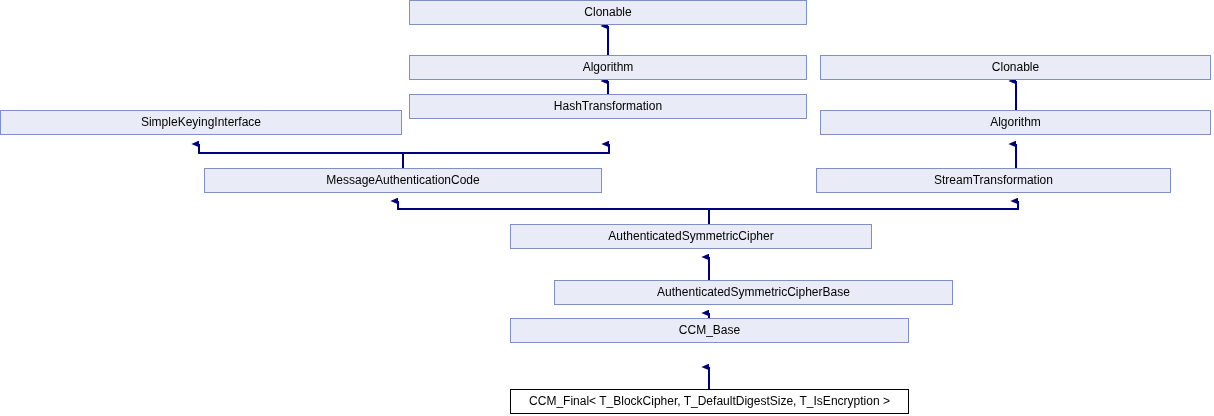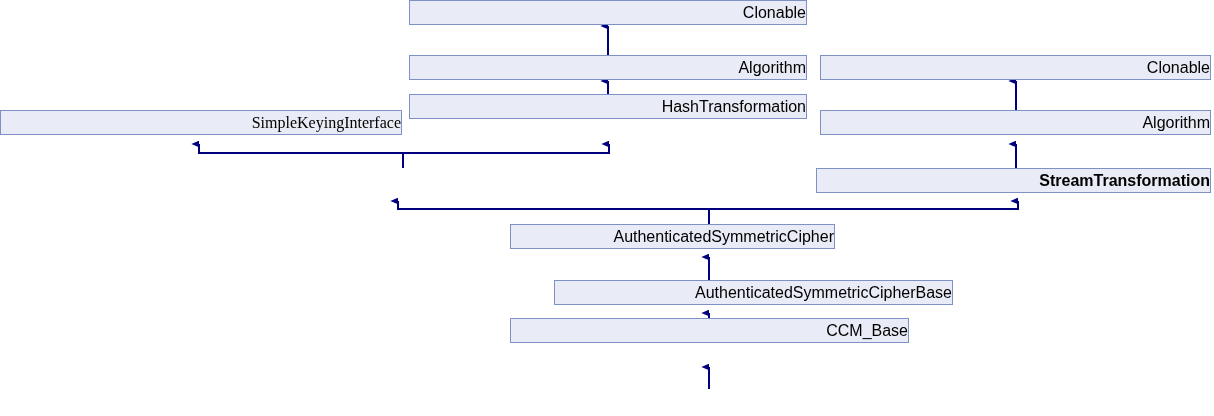--- a/index.html
+++ b/index.html
@@ -29,8 +29,8 @@
     box-sizing: border-box;
     height: 25px;
     line-height: 23px;
-    text-align: right;
-    font-size: 16px;
+    text-align: center;
+    font-size: 12px;
     color: #000000;
     background: #e9ecf6;
     border: 1px solid #7e90c4;

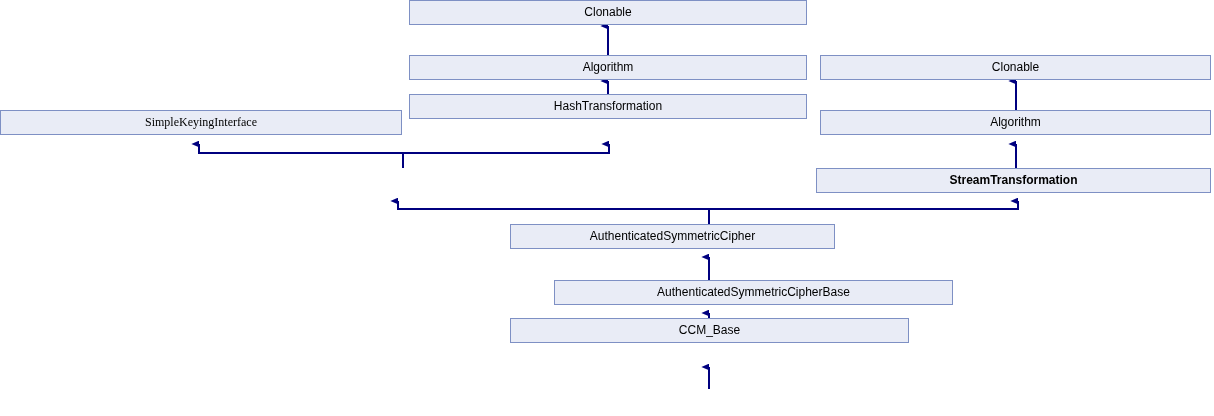--- a/index.html
+++ b/index.html
@@ -81,7 +81,7 @@
   <div class="node" style="left: 409px; top: 0px; width: 398px;">Clonable</div>
   <div class="node" style="left: 409px; top: 55px; width: 398px;">Algorithm</div>
   <div class="node" style="left: 820px; top: 55px; width: 391px;">Clonable</div>
-  <div class="node" style="left: 0px; top: 110px; width: 402px; font-family: Liberation Serif, serif;">SimpleKeyingInterface</div>
+  <div class="node" style="left: 0px; top: 110px; width: 402px;">SimpleKeyingInterface</div>
   <div class="node" style="left: 409px; top: 94px; width: 398px;">HashTransformation</div>
   <div class="node" style="left: 820px; top: 110px; width: 391px;">Algorithm</div>
   <div class="node" style="left: 816px; top: 168px; width: 395px; font-weight: bold;">StreamTransformation</div>

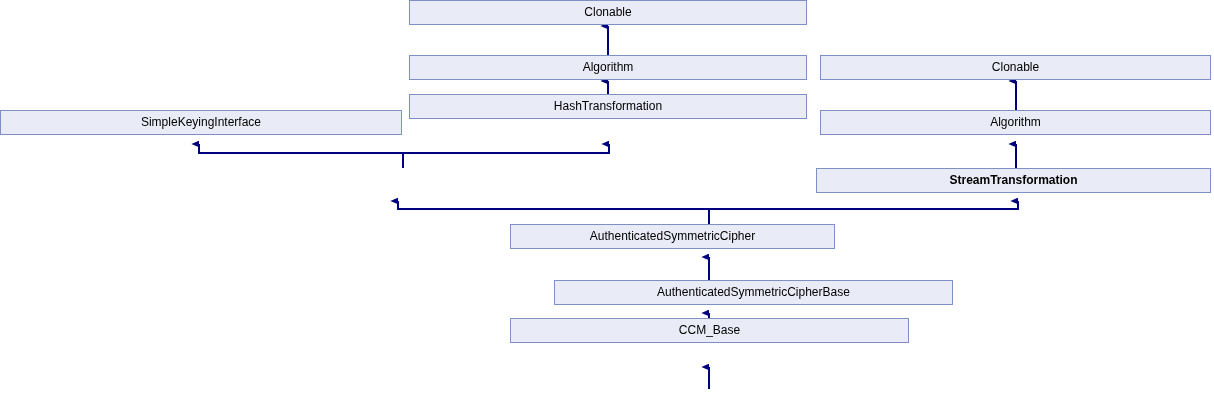--- a/index.html
+++ b/index.html
@@ -84,6 +84,7 @@
   <div class="node" style="left: 0px; top: 110px; width: 402px;">SimpleKeyingInterface</div>
   <div class="node" style="left: 409px; top: 94px; width: 398px;">HashTransformation</div>
   <div class="node" style="left: 820px; top: 110px; width: 391px;">Algorithm</div>
+  <div class="node" style="left: 204px; top: 168px; width: 398px;">MessageAuthenticationCode</div>
   <div class="node" style="left: 816px; top: 168px; width: 395px; font-weight: bold;">StreamTransformation</div>
   <div class="node" style="left: 510px; top: 224px; width: 325px;">AuthenticatedSymmetricCipher</div>
   <div class="node" style="left: 510px; top: 280px; width: 399px; margin-left: 44px;">AuthenticatedSymmetricCipherBase</div>

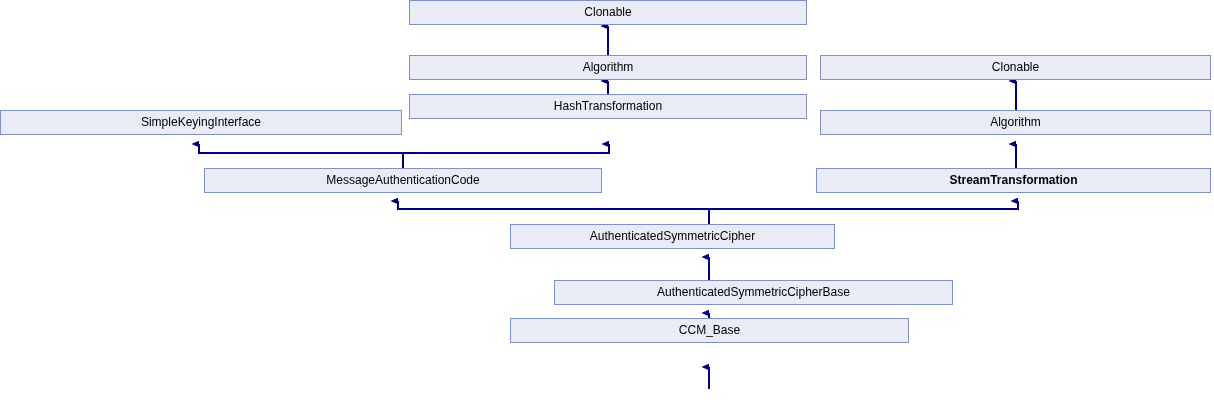--- a/index.html
+++ b/index.html
@@ -85,7 +85,7 @@
   <div class="node" style="left: 409px; top: 94px; width: 398px;">HashTransformation</div>
   <div class="node" style="left: 820px; top: 110px; width: 391px;">Algorithm</div>
   <div class="node" style="left: 204px; top: 168px; width: 398px;">MessageAuthenticationCode</div>
-  <div class="node" style="left: 816px; top: 168px; width: 395px; font-weight: bold;">StreamTransformation</div>
+  <div class="node" style="left: 816px; top: 168px; width: 355px;">StreamTransformation</div>
   <div class="node" style="left: 510px; top: 224px; width: 325px;">AuthenticatedSymmetricCipher</div>
   <div class="node" style="left: 510px; top: 280px; width: 399px; margin-left: 44px;">AuthenticatedSymmetricCipherBase</div>
   <div class="node" style="left: 510px; top: 318px; width: 399px;">CCM_Base</div>

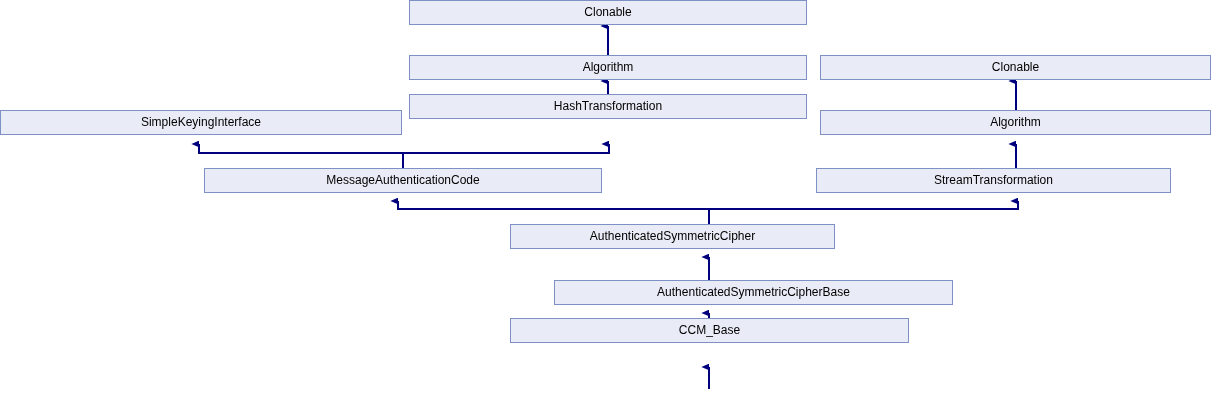--- a/index.html
+++ b/index.html
@@ -86,7 +86,7 @@
   <div class="node" style="left: 820px; top: 110px; width: 391px;">Algorithm</div>
   <div class="node" style="left: 204px; top: 168px; width: 398px;">MessageAuthenticationCode</div>
   <div class="node" style="left: 816px; top: 168px; width: 355px;">StreamTransformation</div>
-  <div class="node" style="left: 510px; top: 224px; width: 325px;">AuthenticatedSymmetricCipher</div>
+  <div class="node" style="left: 510px; top: 224px; width: 362px;">AuthenticatedSymmetricCipher</div>
   <div class="node" style="left: 510px; top: 280px; width: 399px; margin-left: 44px;">AuthenticatedSymmetricCipherBase</div>
   <div class="node" style="left: 510px; top: 318px; width: 399px;">CCM_Base</div>
 

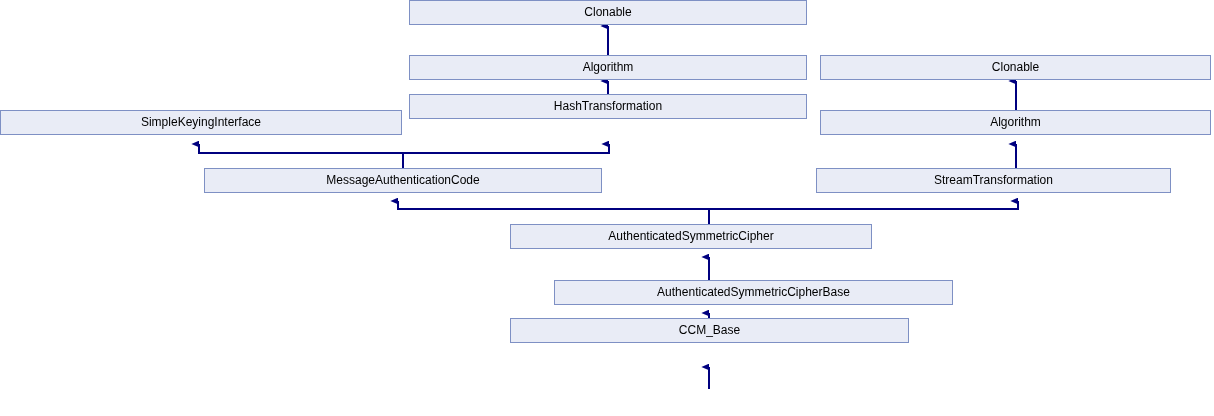--- a/index.html
+++ b/index.html
@@ -89,6 +89,7 @@
   <div class="node" style="left: 510px; top: 224px; width: 362px;">AuthenticatedSymmetricCipher</div>
   <div class="node" style="left: 510px; top: 280px; width: 399px; margin-left: 44px;">AuthenticatedSymmetricCipherBase</div>
   <div class="node" style="left: 510px; top: 318px; width: 399px;">CCM_Base</div>
+  <div class="node focus" style="left: 510px; top: 389px; width: 399px;">CCM_Final&lt; T_BlockCipher, T_DefaultDigestSize, T_IsEncryption &gt;</div>
 
 </div>
 

